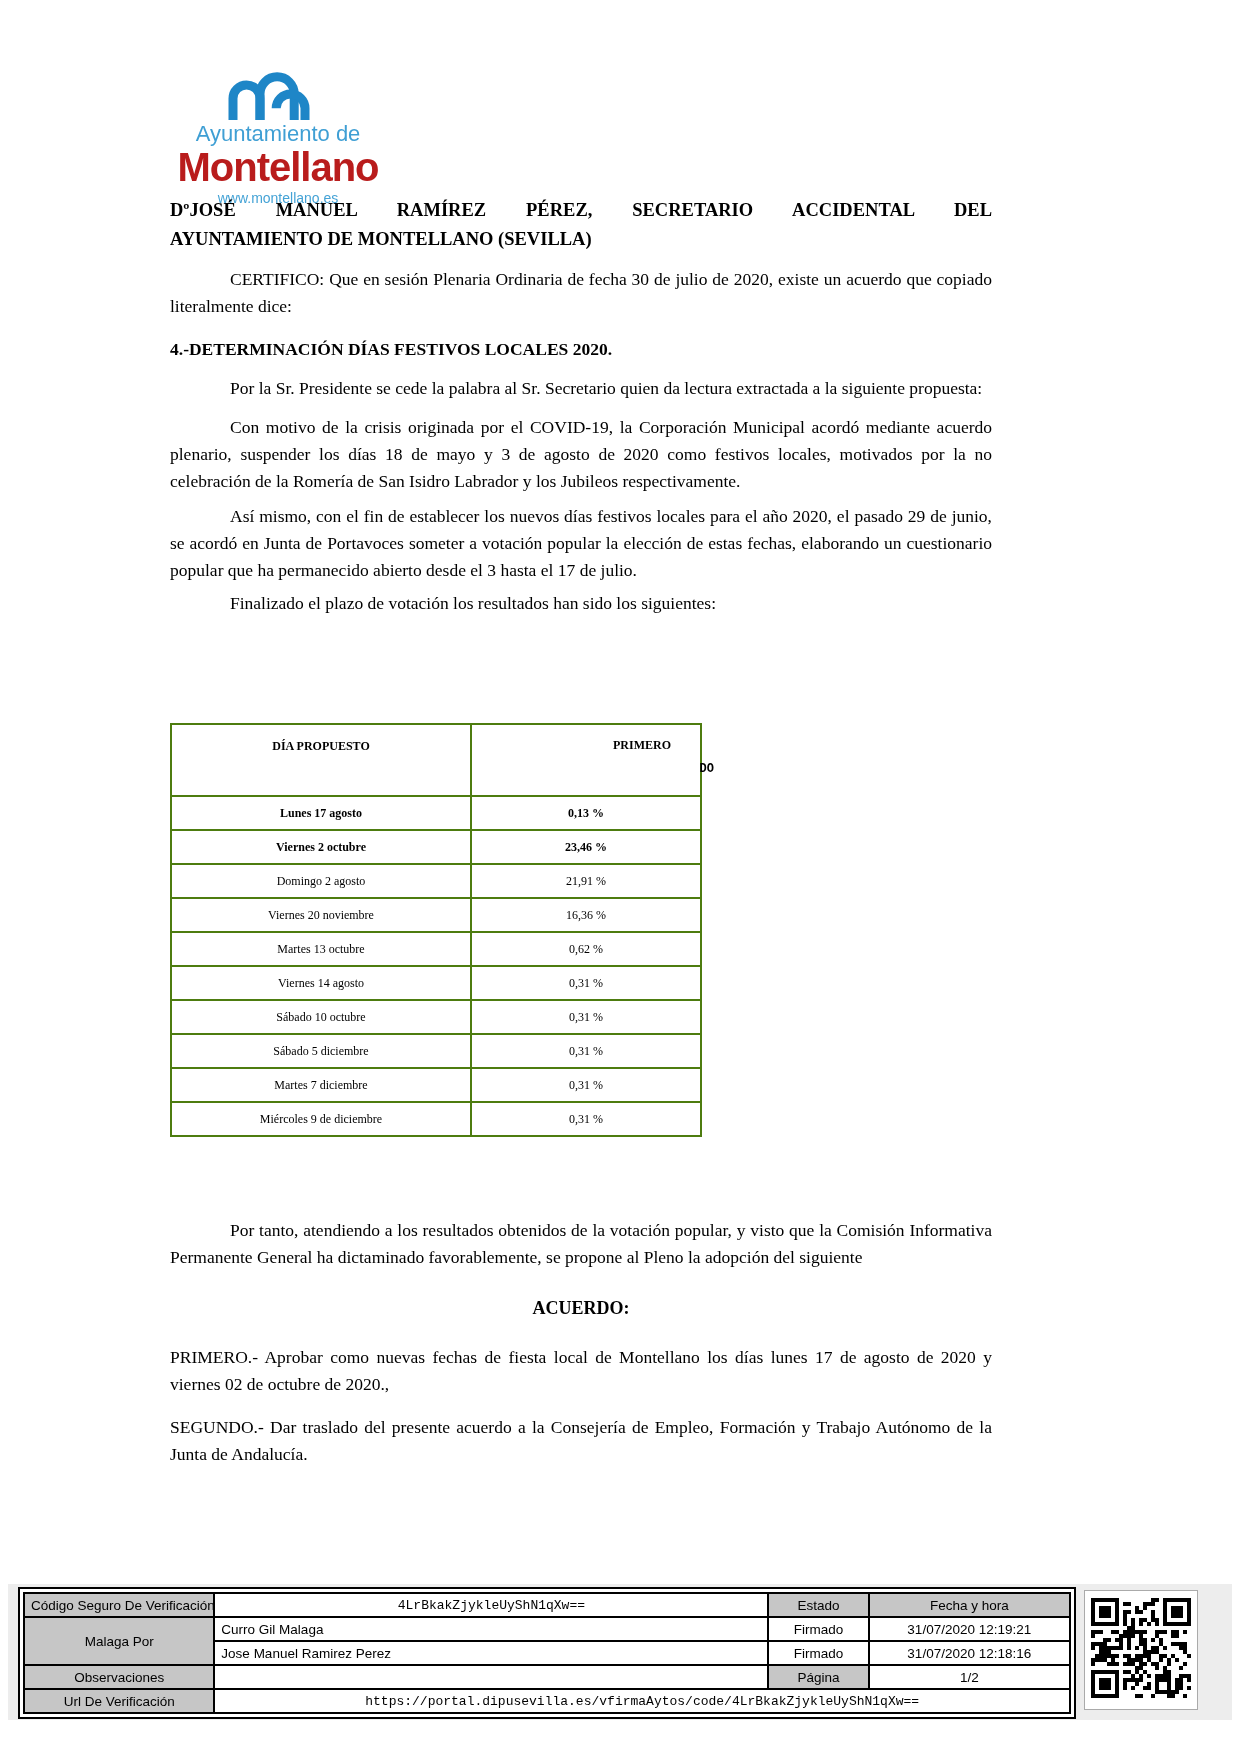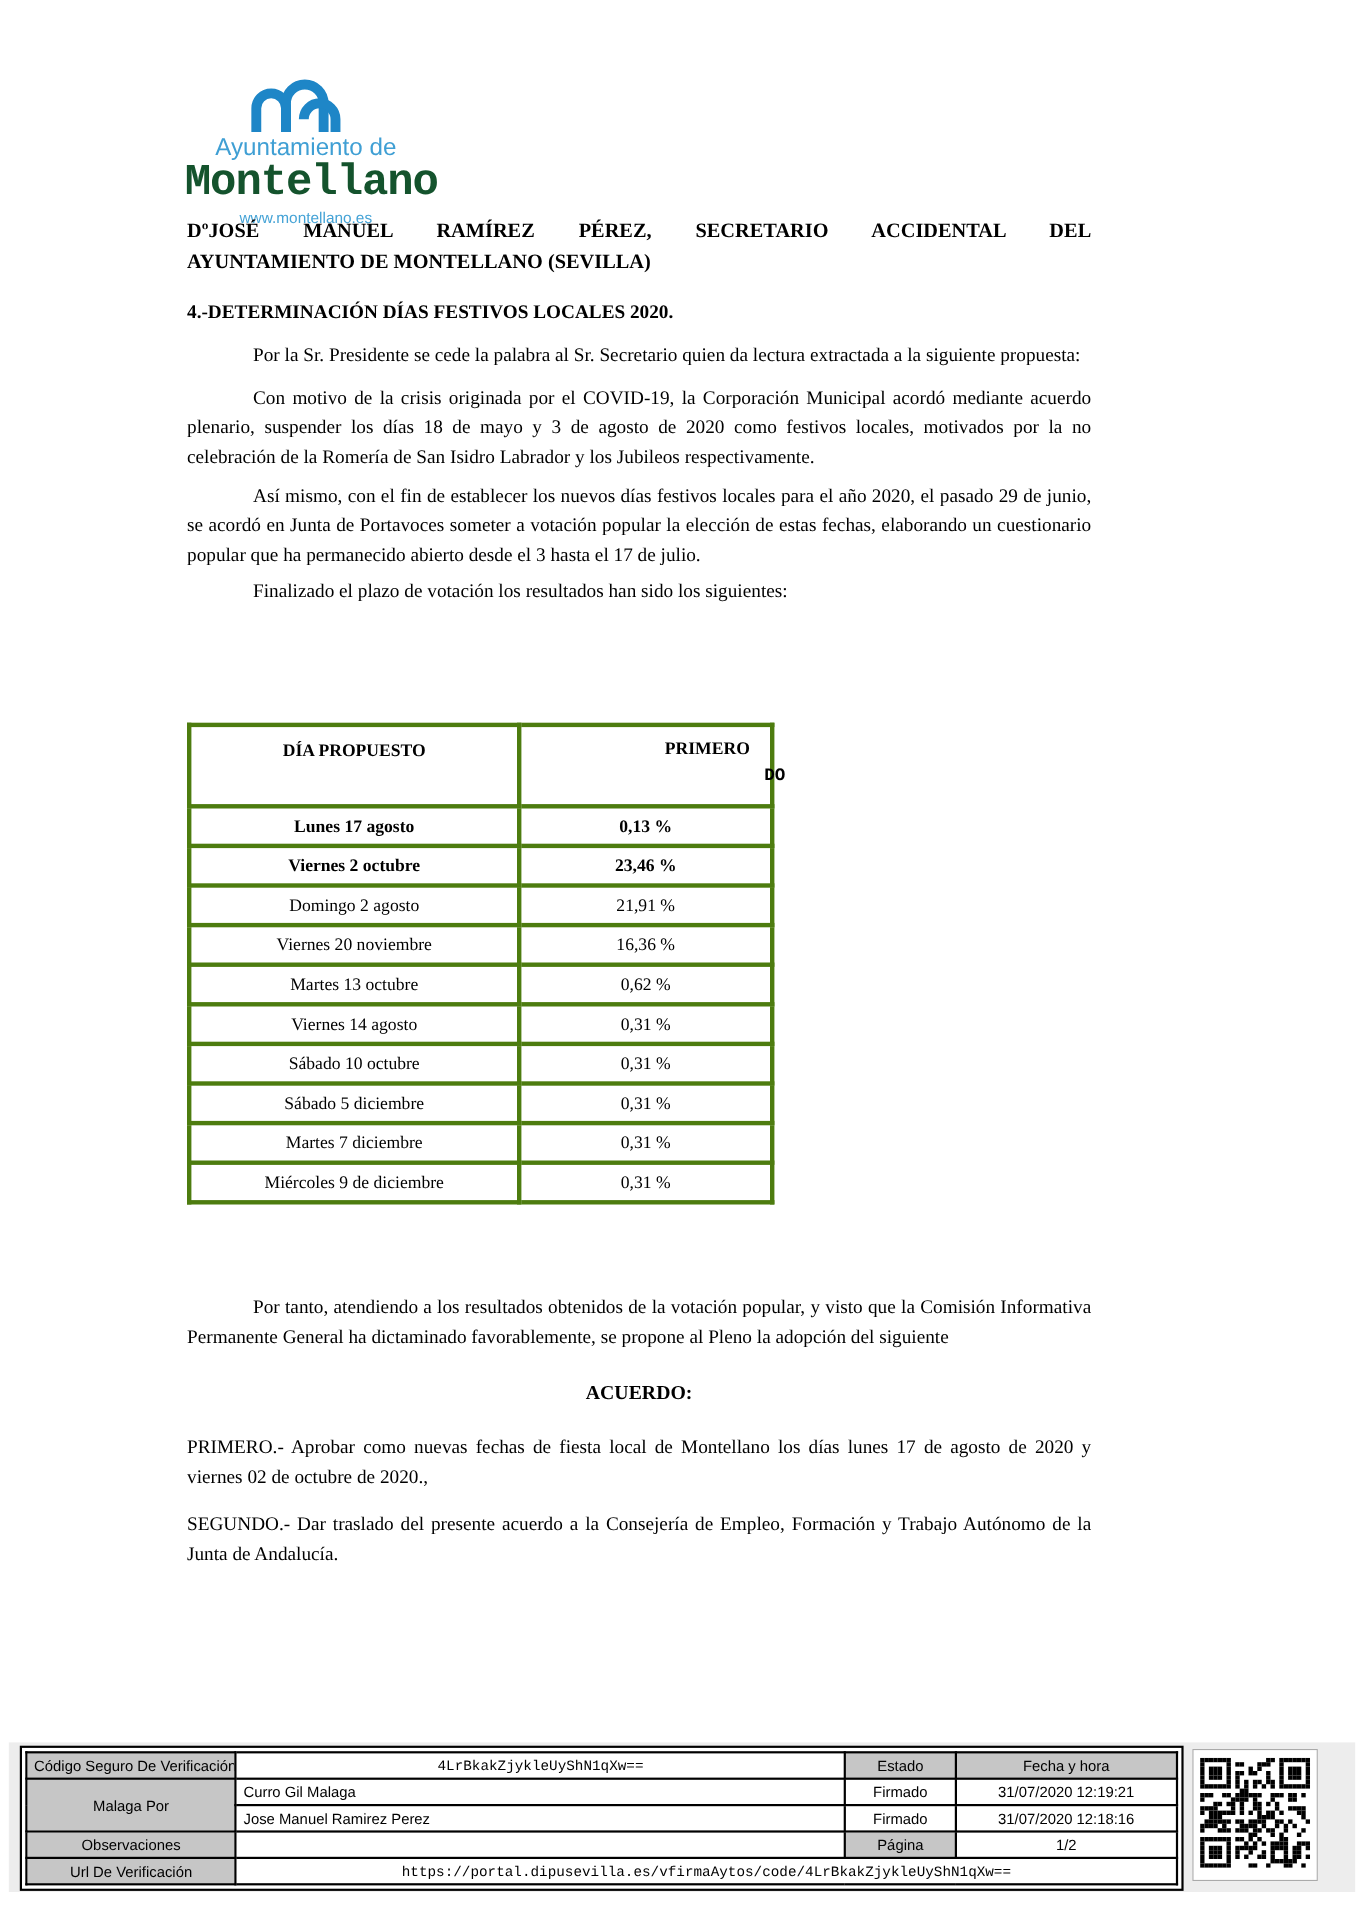--- a/index.html
+++ b/index.html
@@ -10,7 +10,7 @@
   .logo{position:absolute;left:168px;top:66px;width:220px;text-align:center;}
   .logo svg{display:block;margin:0 auto;}
   .logo-org{font-family:"Liberation Sans",sans-serif;font-size:22px;color:#3f9fd4;line-height:1.1;margin-top:2px;}
-  .logo-name{font-family:Liberation Mono, monospace;font-weight:bold;font-size:40px;color:#14532d;line-height:1.05;letter-spacing:-1px;}
+  .logo-name{font-family:Liberation Sans, sans-serif;font-weight:bold;font-size:40px;color:#b91c1c;line-height:1.05;letter-spacing:-1px;}
   .logo-url{font-family:"Liberation Sans",sans-serif;font-size:14px;color:#45a3d6;margin-top:2px;}
 
   

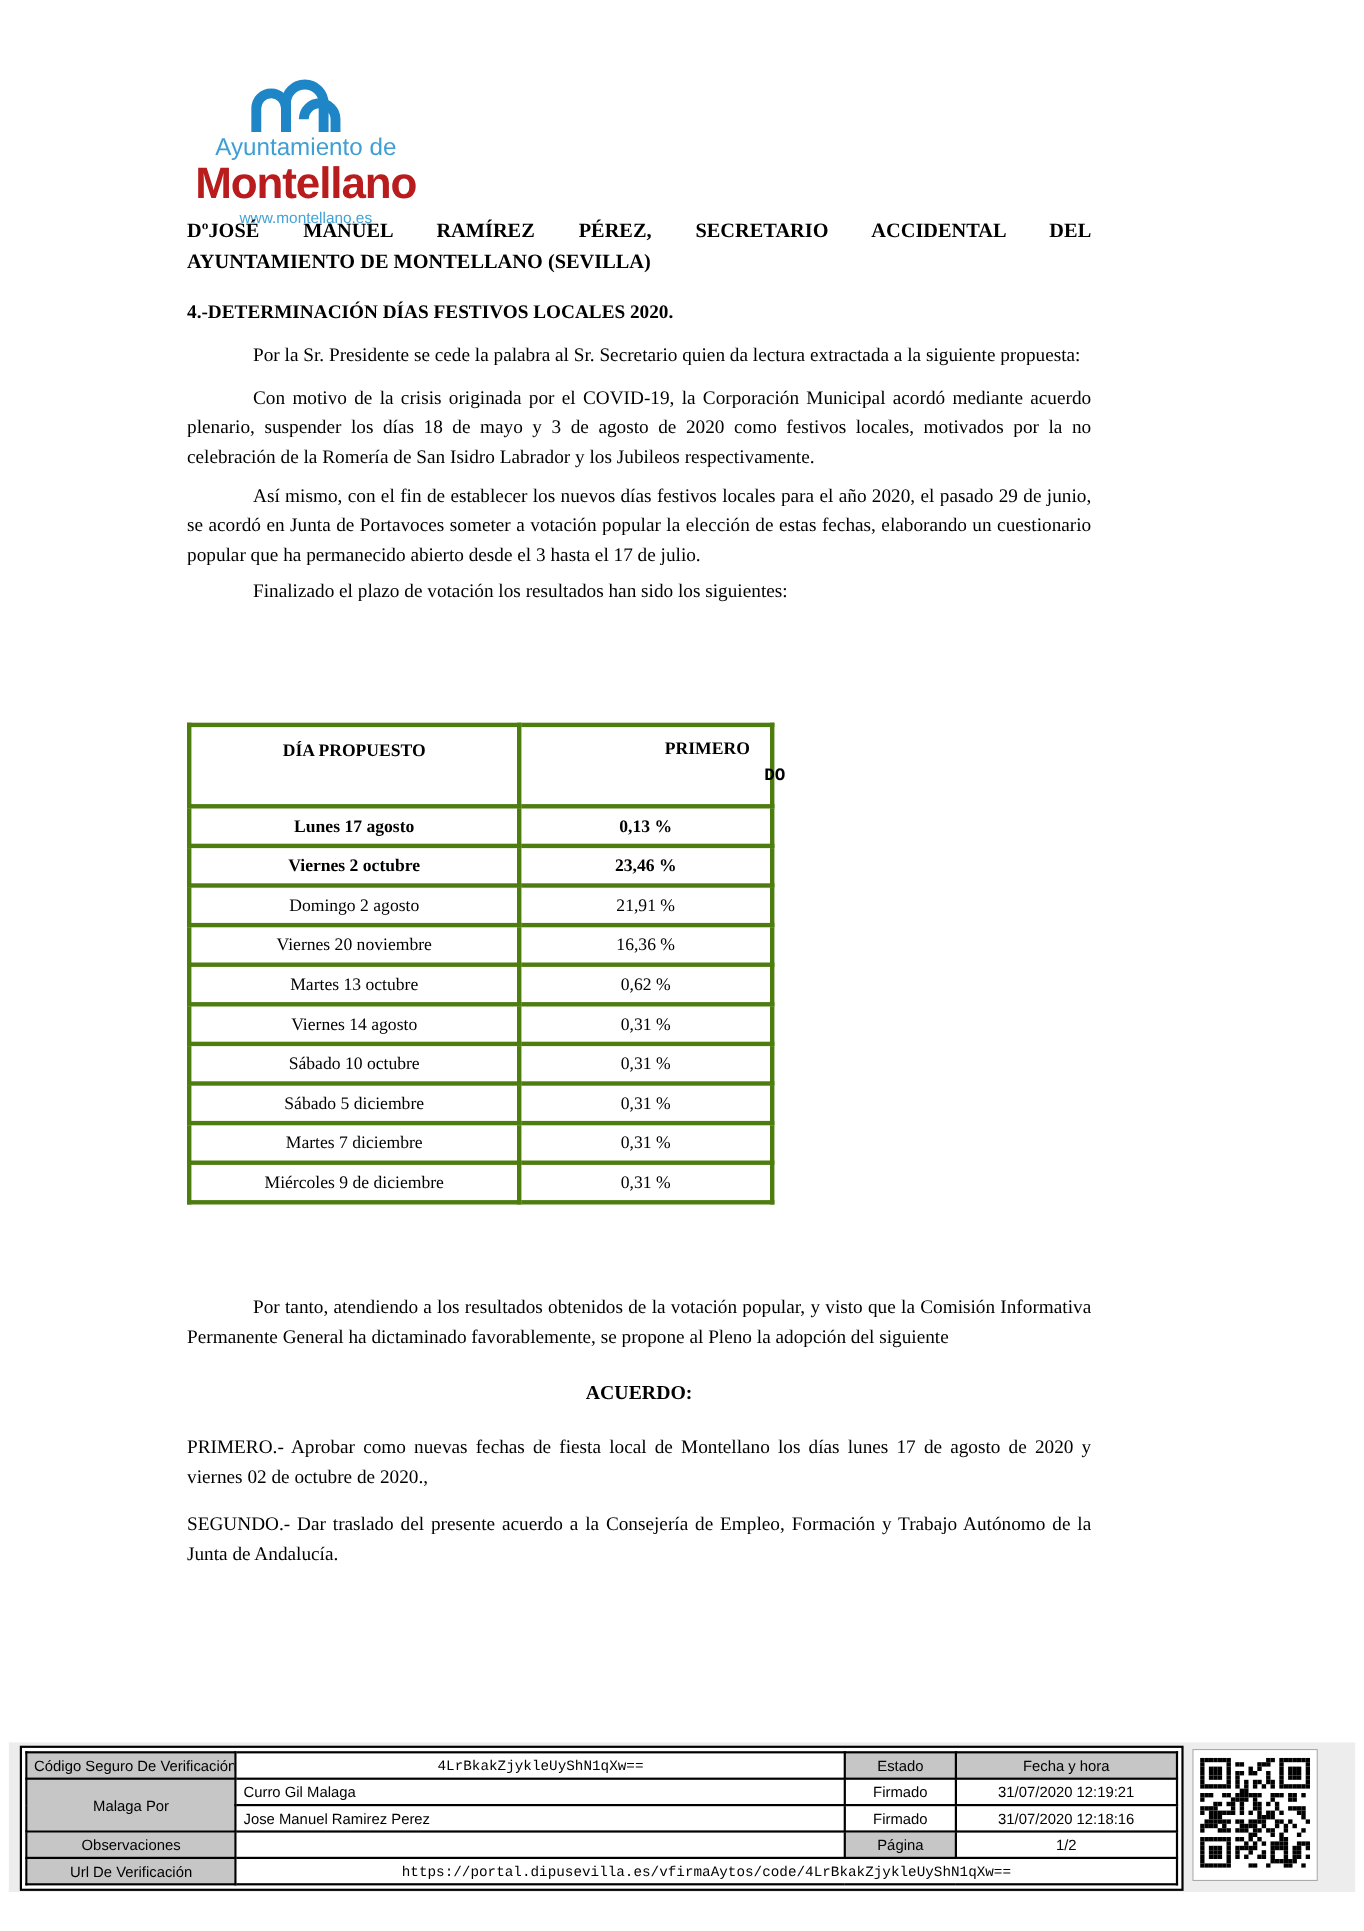--- a/index.html
+++ b/index.html
@@ -79,6 +79,7 @@
     <div class="title-l1">DºJOSÉ MANUEL RAMÍREZ PÉREZ, SECRETARIO ACCIDENTAL DEL</div>
     <div class="title-l2">AYUNTAMIENTO DE MONTELLANO (SEVILLA)</div>
 
+    <p class="para indent mt-certifico">CERTIFICO: Que en sesión Plenaria Ordinaria de fecha 30 de julio de 2020, existe un acuerdo que copiado literalmente  dice:</p>
 
     <p class="para h-punto">4.-DETERMINACIÓN DÍAS FESTIVOS LOCALES 2020.</p>
 

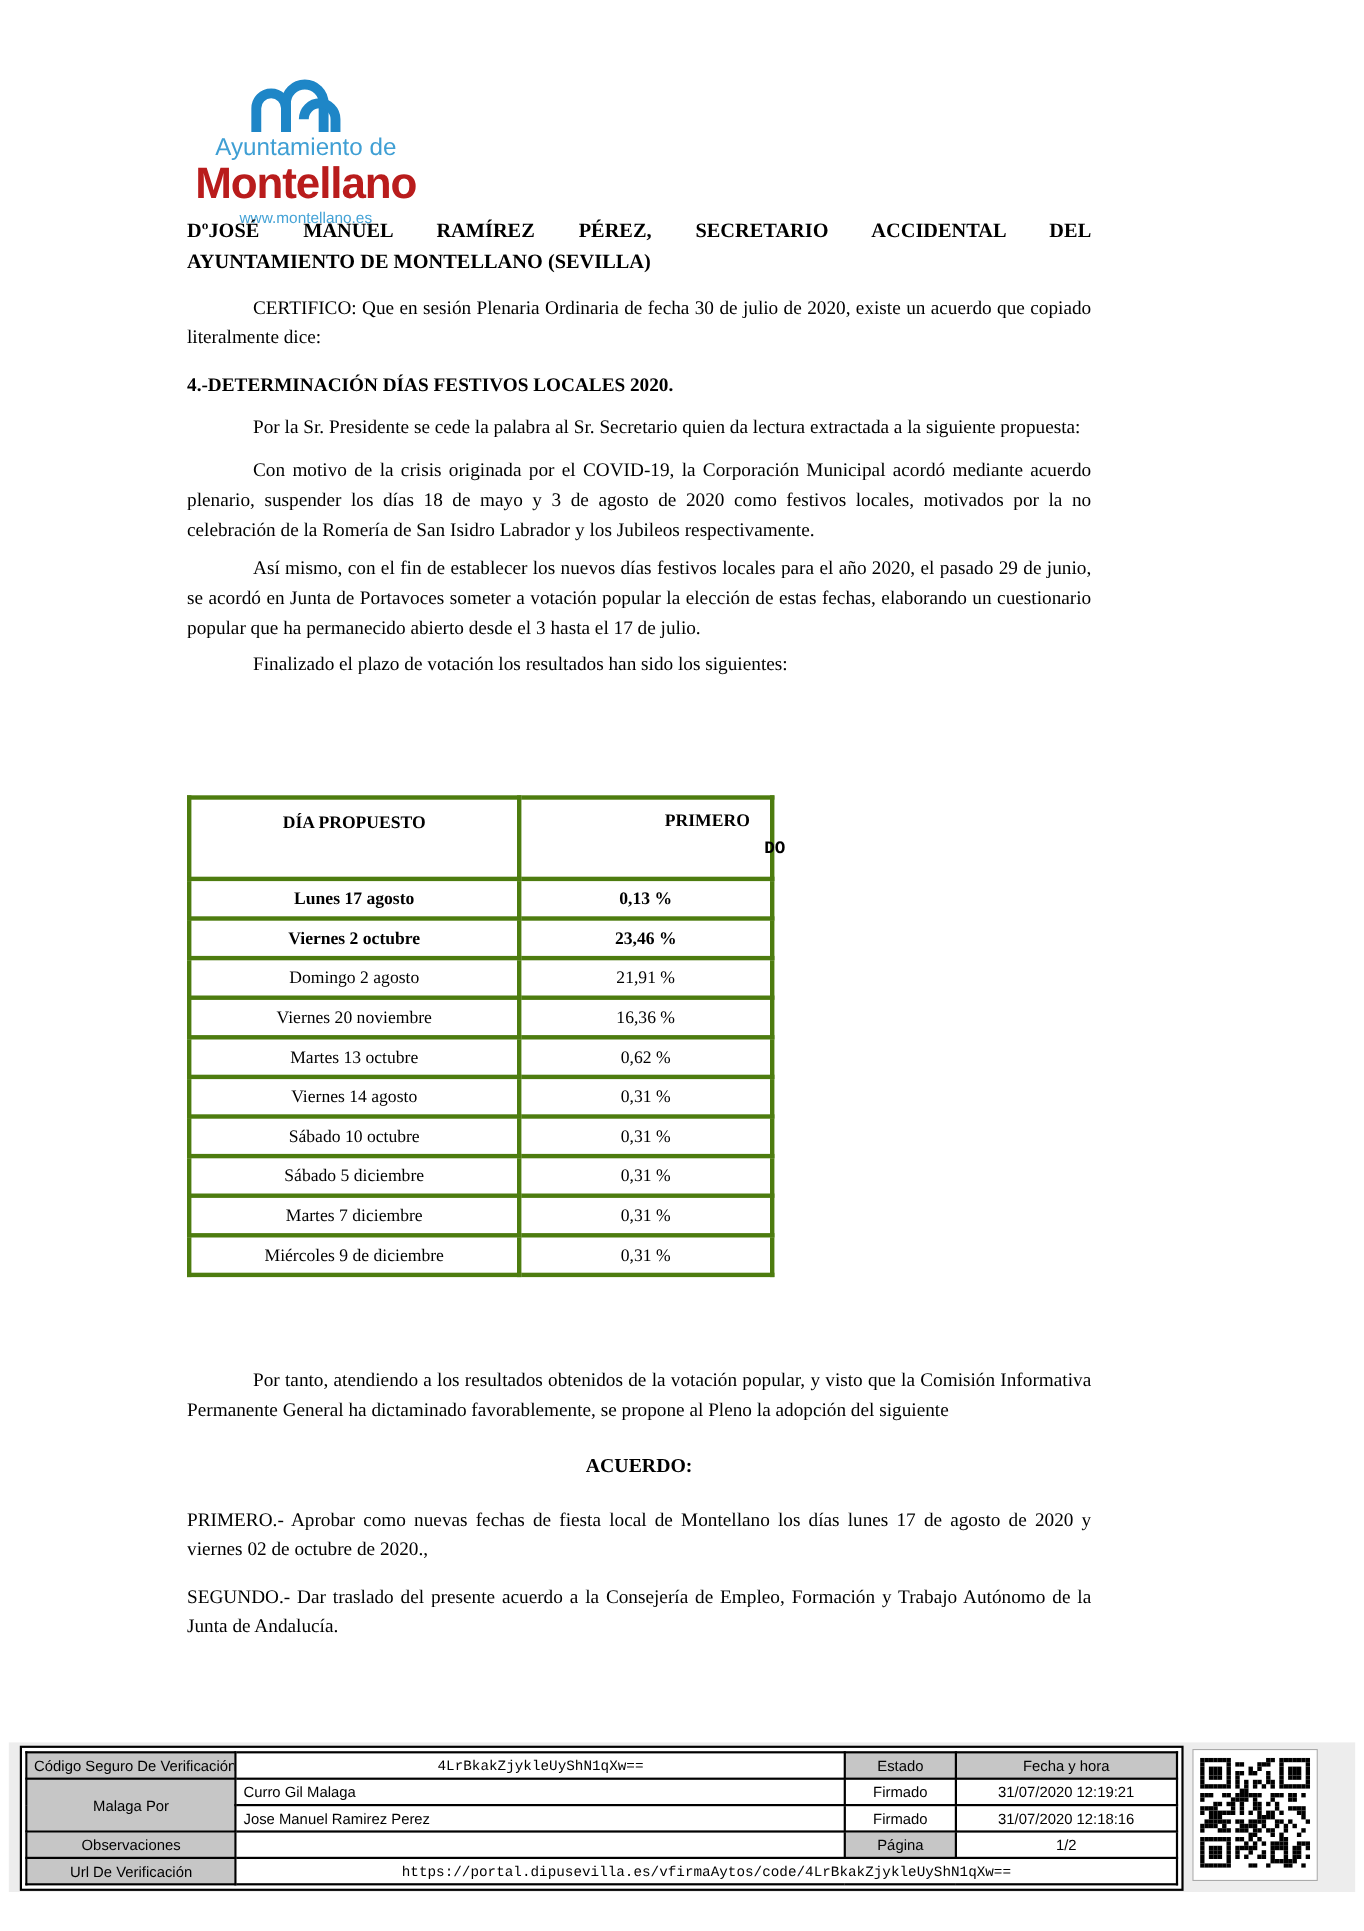--- a/index.html
+++ b/index.html
@@ -32,7 +32,7 @@
 
   
   table.results{border-collapse:collapse;margin-top:106px;width:530px;table-layout:fixed;}
-  table.results th,table.results td{border:4px solid #4d7c0f;text-align:center;font-size:16px;font-weight:normal;padding:0;}
+  table.results th,table.results td{border:2px solid #4d7c0f;text-align:center;font-size:12px;font-weight:normal;padding:0;}
   table.results col.c1{width:300px;}
   table.results col.c2{width:230px;}
   table.results thead th{height:62px;vertical-align:top;padding-top:8px;font-weight:bold;}

